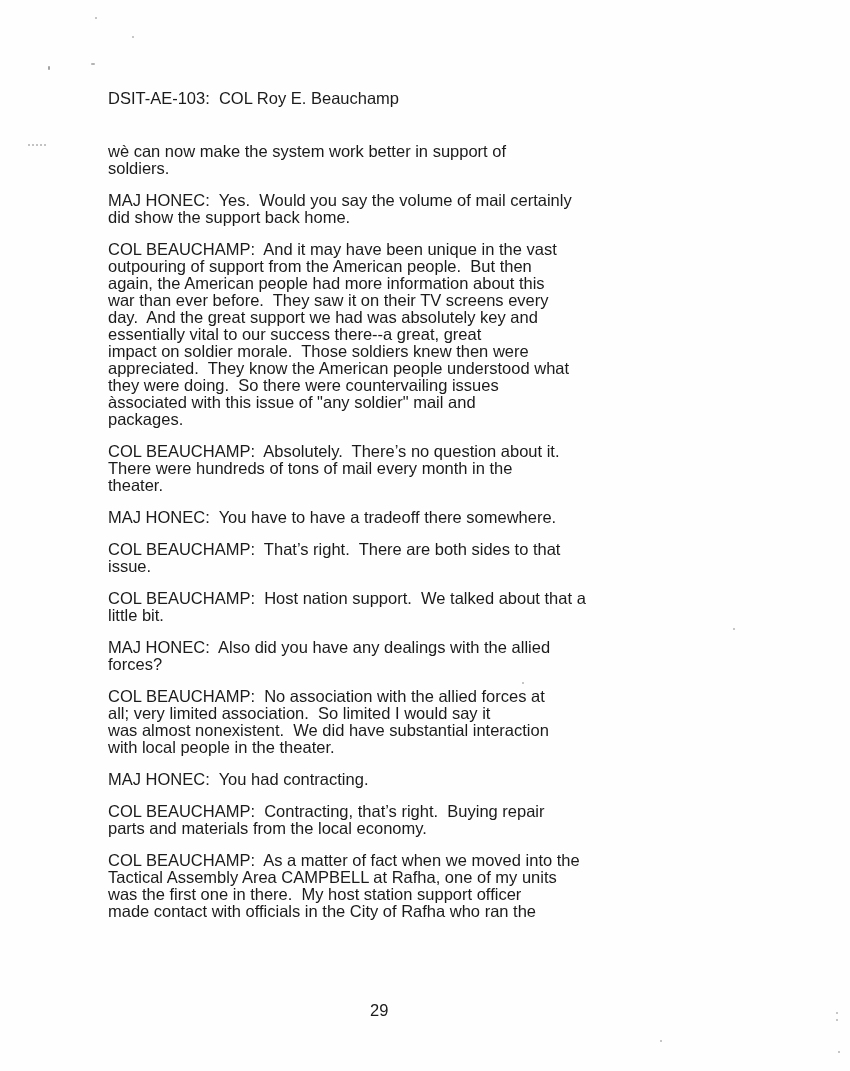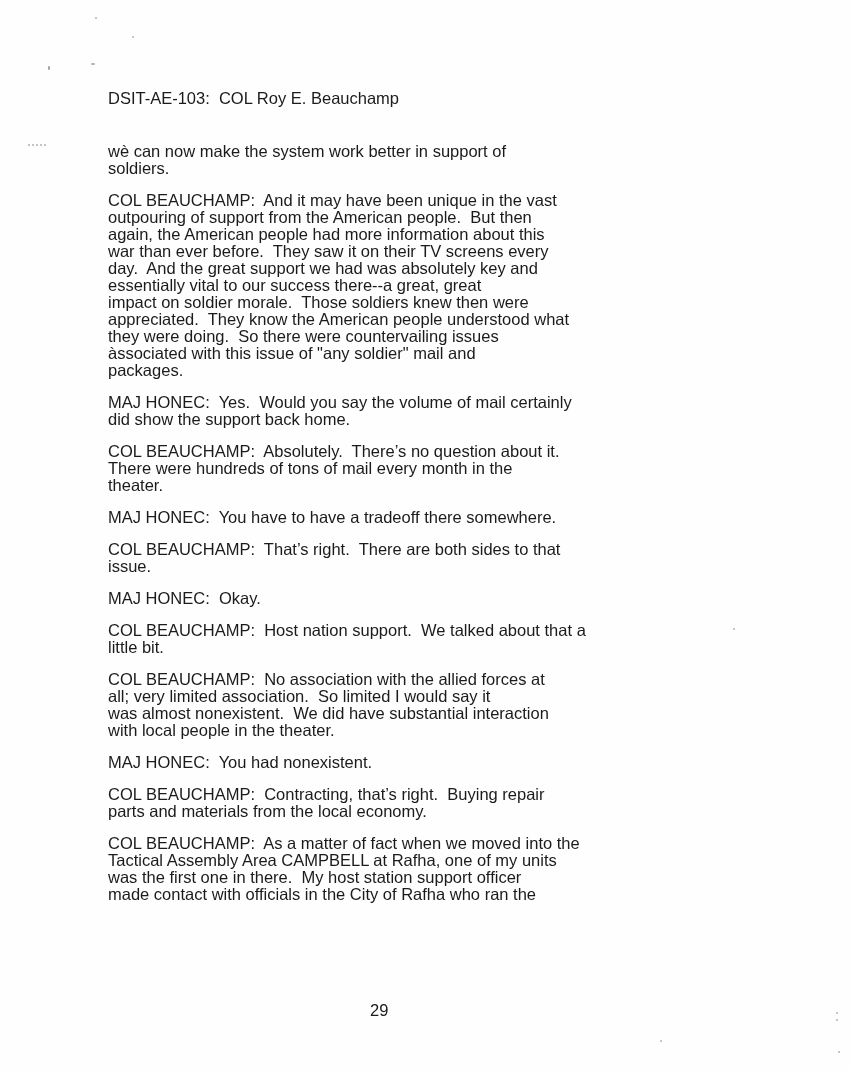--- a/index.html
+++ b/index.html
@@ -83,6 +83,8 @@
 
     <div class="para">wè can now make the system work better in support of
 soldiers.</div>
+    <div class="para">MAJ HONEC:  Yes.  Would you say the volume of mail certainly
+did show the support back home.</div>
     <div class="para">COL BEAUCHAMP:  And it may have been unique in the vast
 outpouring of support from the American people.  But then
 again, the American people had more information about this
@@ -94,8 +96,6 @@
 they were doing.  So there were countervailing issues
 àssociated with this issue of "any soldier" mail and
 packages.</div>
-    <div class="para">MAJ HONEC:  Yes.  Would you say the volume of mail certainly
-did show the support back home.</div>
     <div class="para">COL BEAUCHAMP:  Absolutely.  There’s no question about it.
 There were hundreds of tons of mail every month in the
 theater.</div>

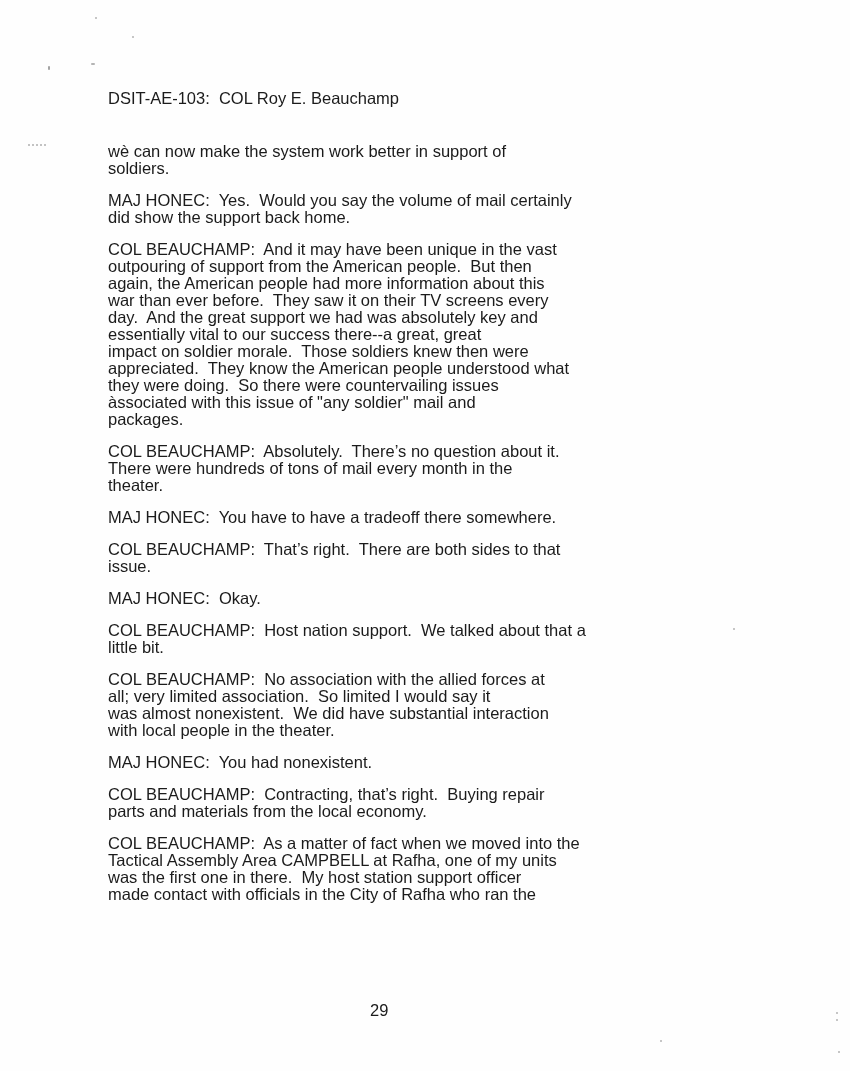--- a/index.html
+++ b/index.html
@@ -102,7 +102,6 @@
     <div class="para">MAJ HONEC:  You have to have a tradeoff there somewhere.</div>
     <div class="para">COL BEAUCHAMP:  That’s right.  There are both sides to that
 issue.</div>
-    <div class="para">MAJ HONEC:  Okay.</div>
     <div class="para">COL BEAUCHAMP:  Host nation support.  We talked about that a
 little bit.</div>
     <div class="para">COL BEAUCHAMP:  No association with the allied forces at

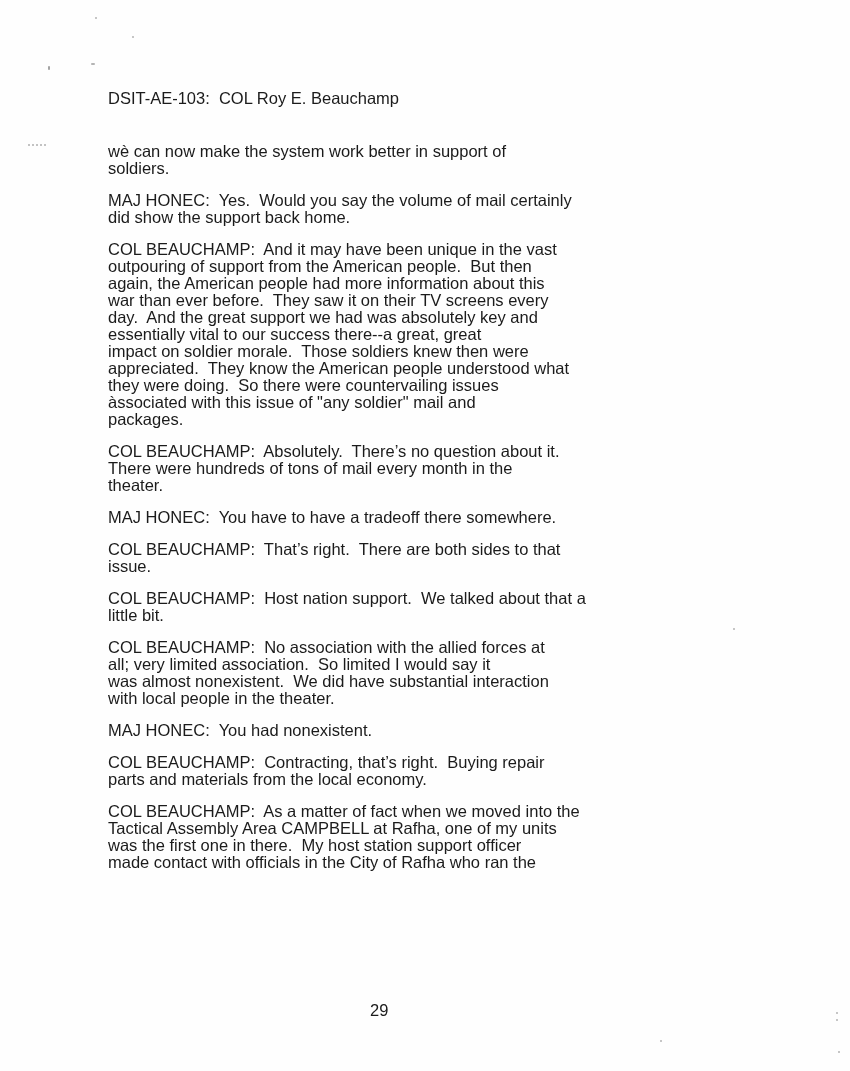--- a/index.html
+++ b/index.html
@@ -104,6 +104,8 @@
 issue.</div>
     <div class="para">COL BEAUCHAMP:  Host nation support.  We talked about that a
 little bit.</div>
+    <div class="para">MAJ HONEC:  Also did you have any dealings with the allied
+forces?</div>
     <div class="para">COL BEAUCHAMP:  No association with the allied forces at
 all; very limited association.  So limited I would say it
 was almost nonexistent.  We did have substantial interaction

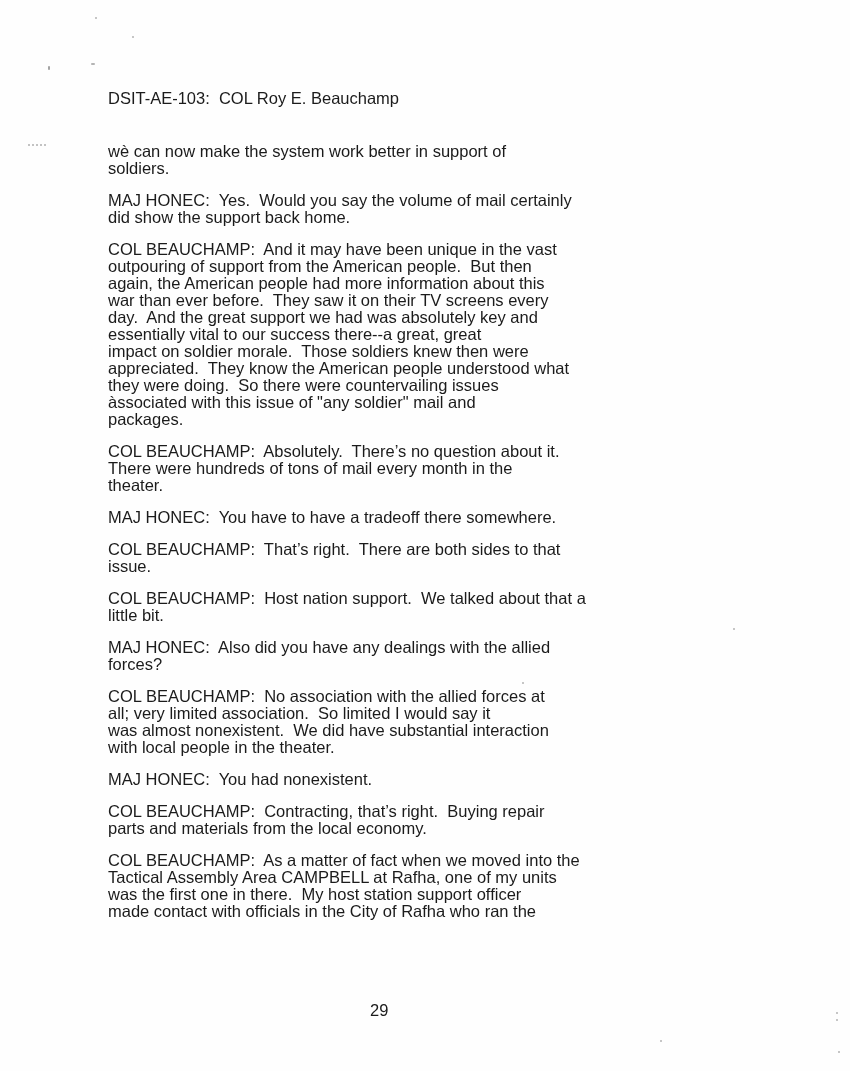--- a/index.html
+++ b/index.html
@@ -110,7 +110,7 @@
 all; very limited association.  So limited I would say it
 was almost nonexistent.  We did have substantial interaction
 with local people in the theater.</div>
-    <div class="para">MAJ HONEC:  You had nonexistent.</div>
+    <div class="para">MAJ HONEC:  You had contracting.</div>
     <div class="para">COL BEAUCHAMP:  Contracting, that’s right.  Buying repair
 parts and materials from the local economy.</div>
     <div class="para">COL BEAUCHAMP:  As a matter of fact when we moved into the

